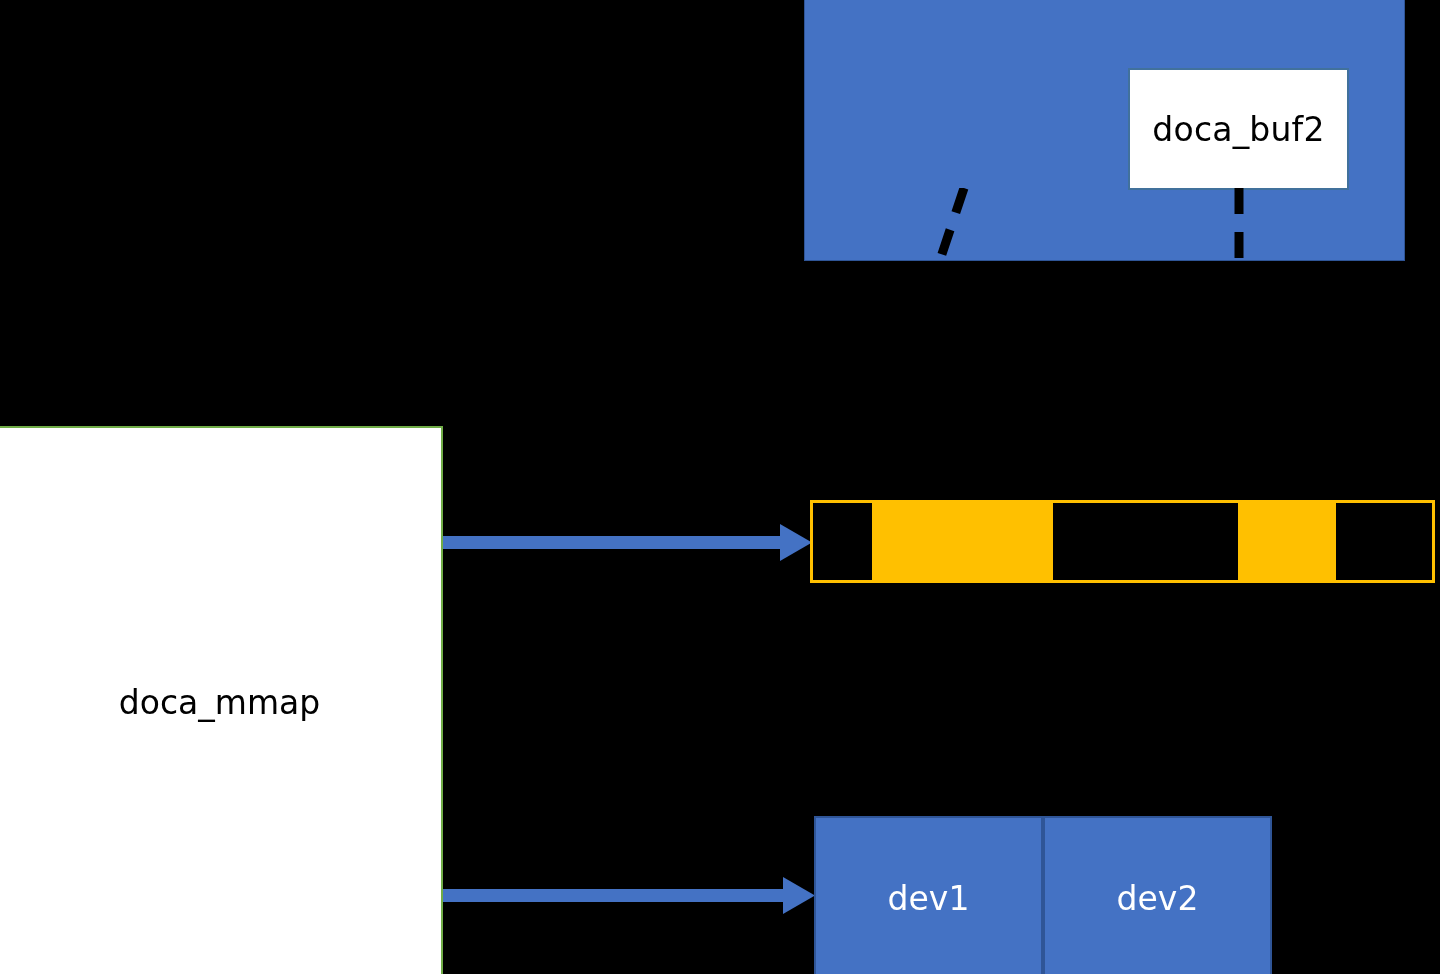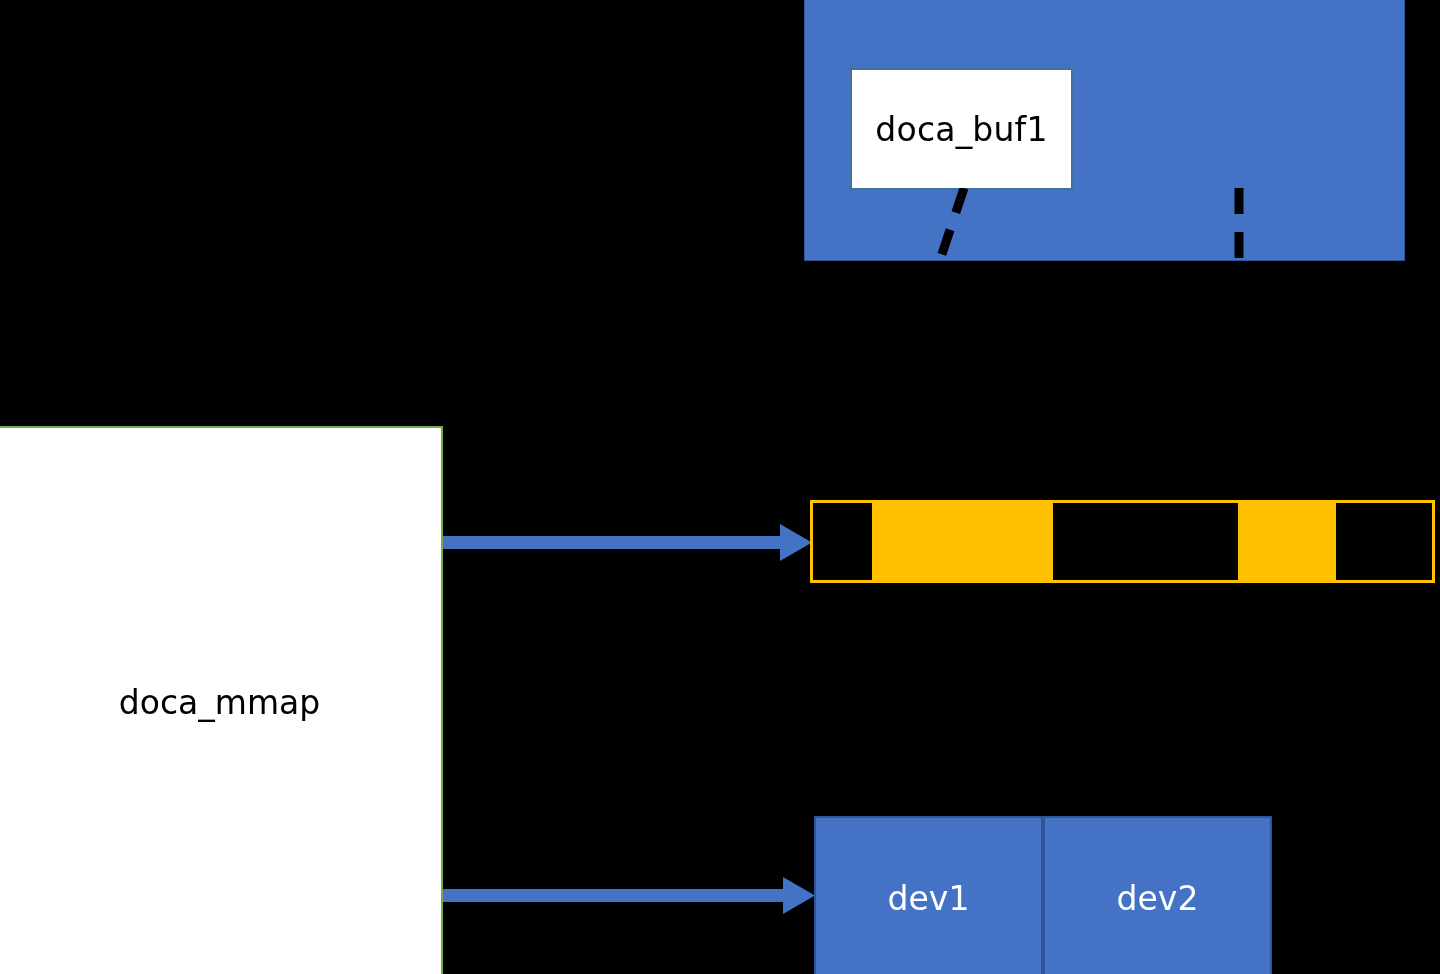--- a/index.html
+++ b/index.html
@@ -116,9 +116,6 @@
 
   <div class="buf-container"></div>
 
-  <div class="buf-box" id="buf1">
-    <span>doca_buf1</span>
-  </div>
 
 
   <svg class="dash-line" style="left:900px; top:188px; width:100px; height:80px;" width="100" height="80" viewBox="0 0 100 80">

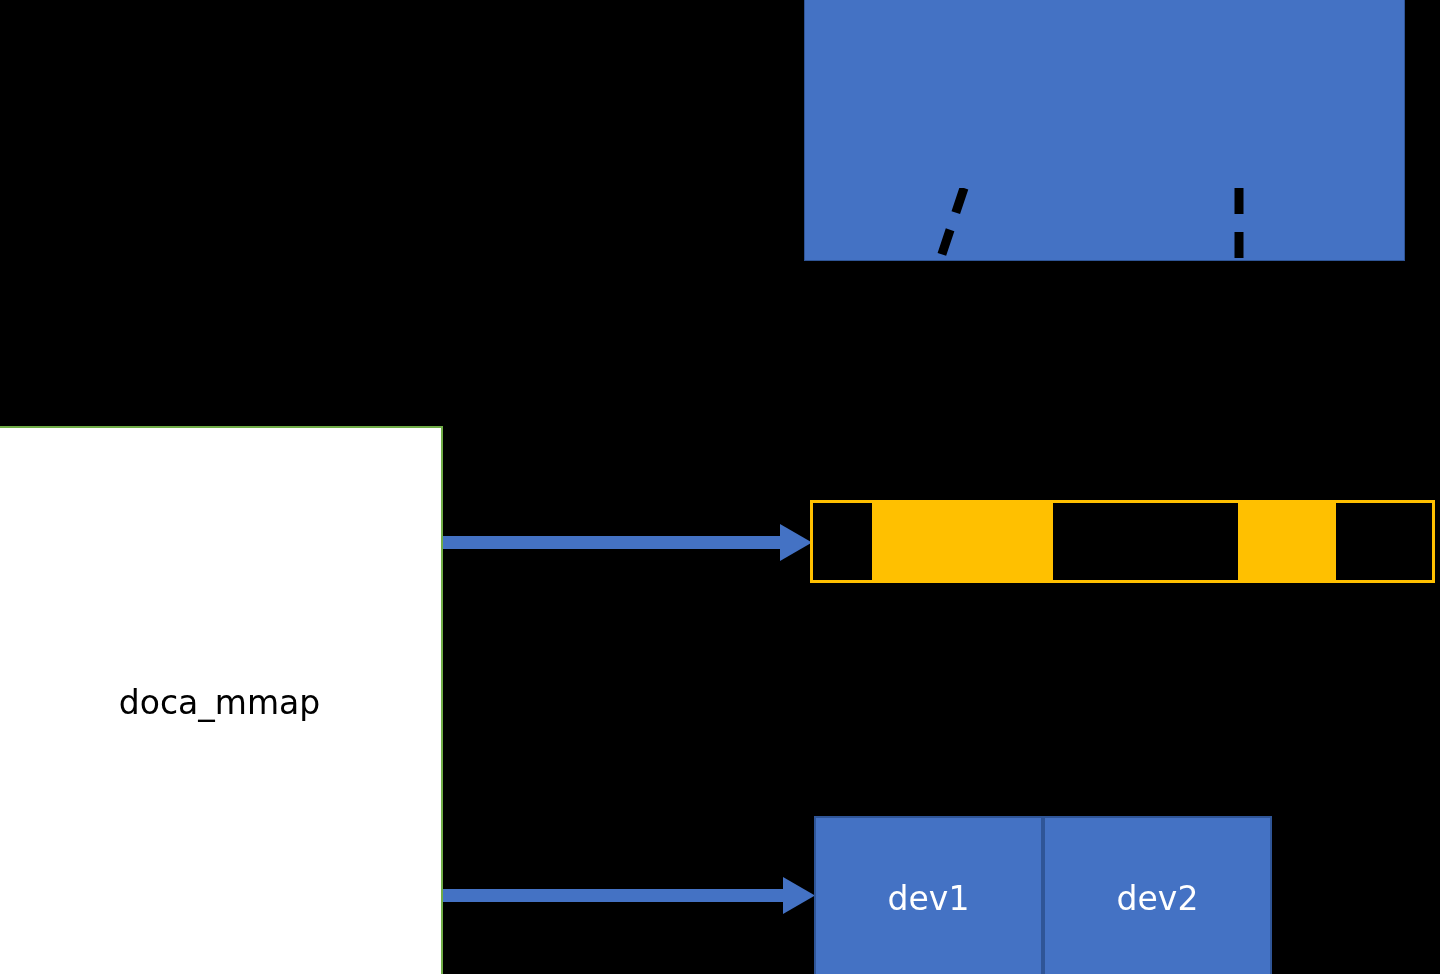--- a/index.html
+++ b/index.html
@@ -117,6 +117,9 @@
   <div class="buf-container"></div>
 
 
+  <div class="buf-box" id="buf2">
+    <span>doca_buf2</span>
+  </div>
 
   <svg class="dash-line" style="left:900px; top:188px; width:100px; height:80px;" width="100" height="80" viewBox="0 0 100 80">
     <line x1="64" y1="0" x2="38" y2="78" stroke="#000000" stroke-width="9" stroke-dasharray="26 18"></line>

